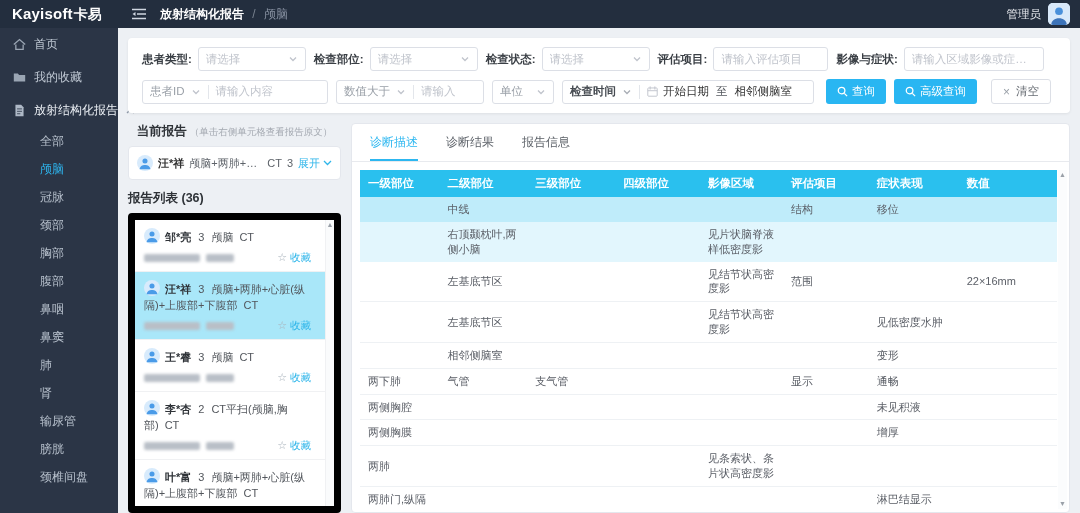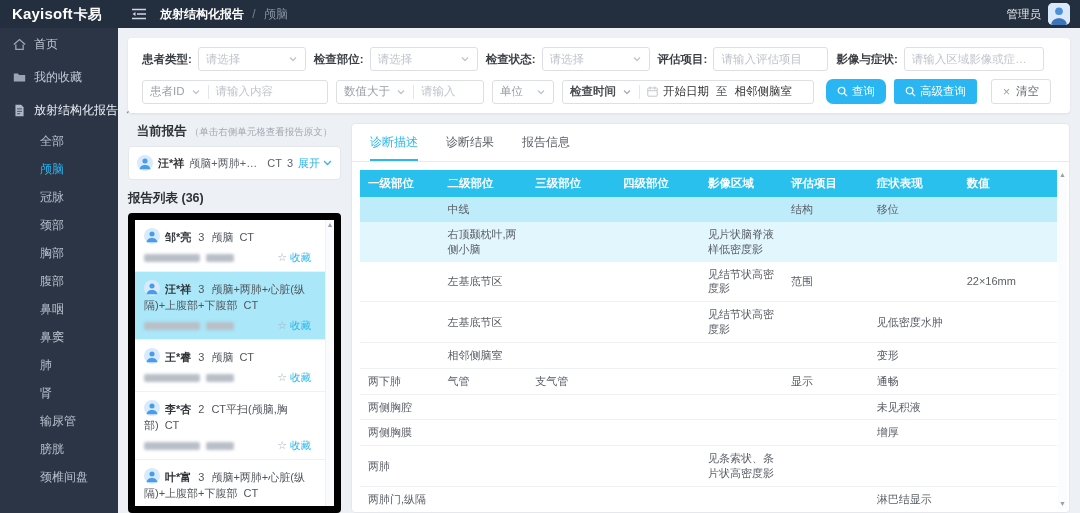--- a/index.html
+++ b/index.html
@@ -299,7 +299,7 @@
               <span class="ph">相邻侧脑室</span>
             </span>
           </div>
-          <button class="btn cyan" style="margin-left:4px;border-radius:7px;">
+          <button class="btn cyan" style="margin-left:4px;">
             <span class="bicon">
                 <svg width="11" height="11" viewBox="0 0 12 12">
                   <circle cx="5" cy="5" r="3.6" fill="none" stroke="#fff" stroke-width="1.4"></circle>

